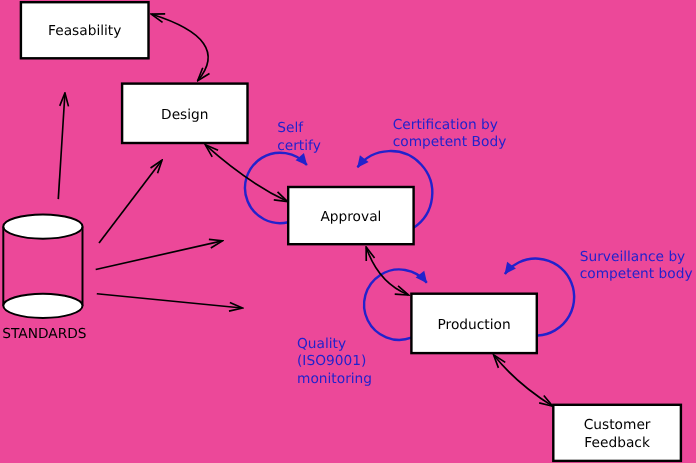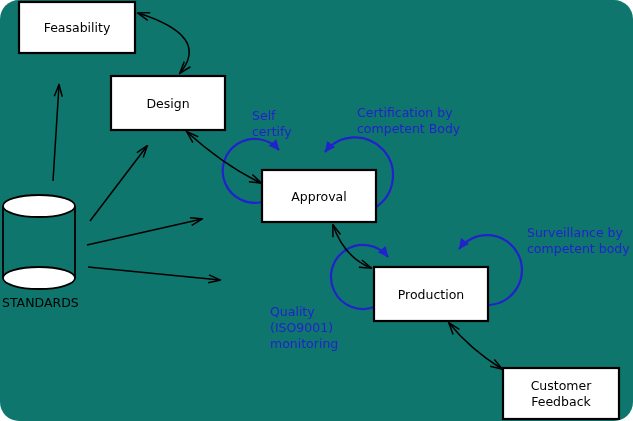--- a/index.html
+++ b/index.html
@@ -7,10 +7,9 @@
     position: relative;
     width: 633px;
     height: 421px;
-    background: #0f766e;
+    background: #ec4899;
     font-family: "DejaVu Sans", sans-serif;
     overflow: hidden;
-    border-radius: 19px;
   }
   svg { display: block; }
   .node-box { fill: #ffffff; stroke: #000000; stroke-width: 2.2; }

